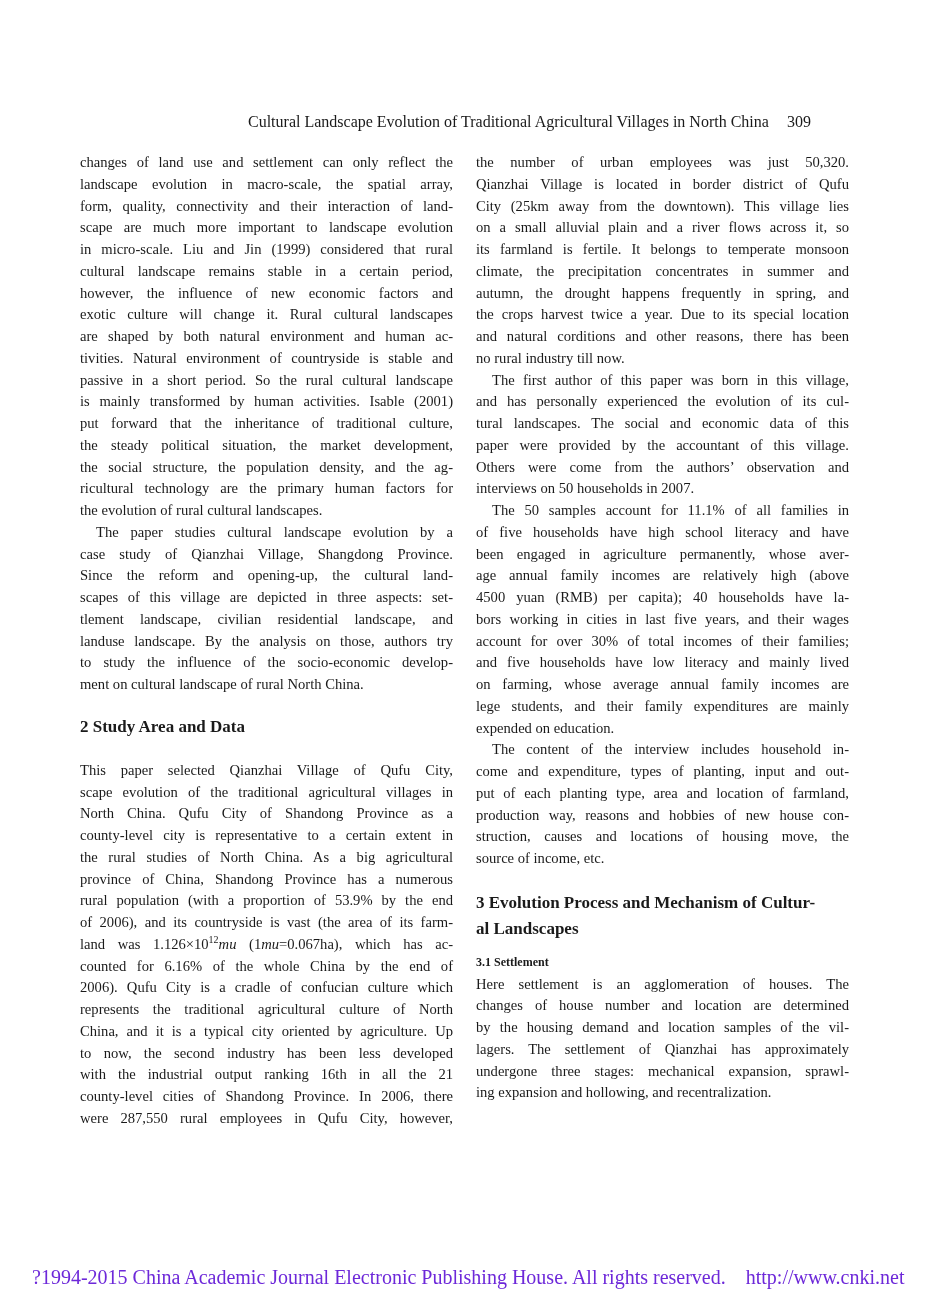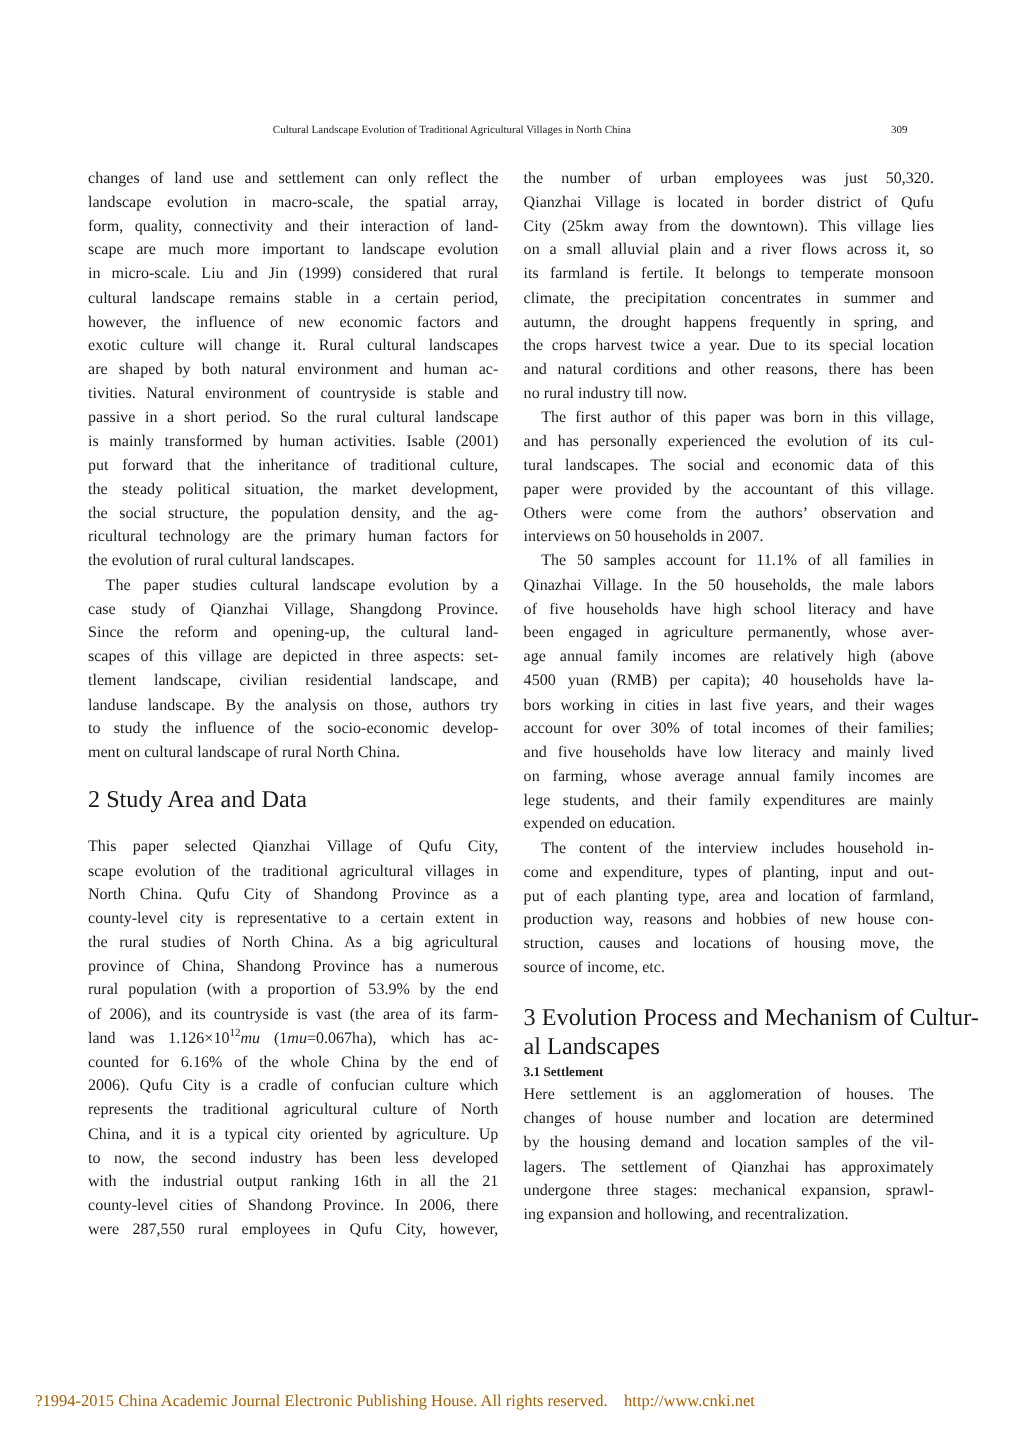--- a/index.html
+++ b/index.html
@@ -5,7 +5,7 @@
   html, body { margin:0; padding:0; background:#ffffff; }
   body { width:925px; height:1309px; position:relative; overflow:hidden;
          font-family:"Liberation Serif", serif; color:#1a1a1a; }
-  .header { position:absolute; top:113px; left:0; width:771px; height:18px; font-size:10px; }
+  .header { position:absolute; top:113px; left:0; width:771px; height:18px; font-size:16px; }
   .header .title { position:absolute; left:248px; top:0; white-space:nowrap; }
   .header .page-no { position:absolute; left:810px; top:0; }
   .col { position:absolute; top:152px; width:373px; font-size:14.6px; line-height:21.75px; }

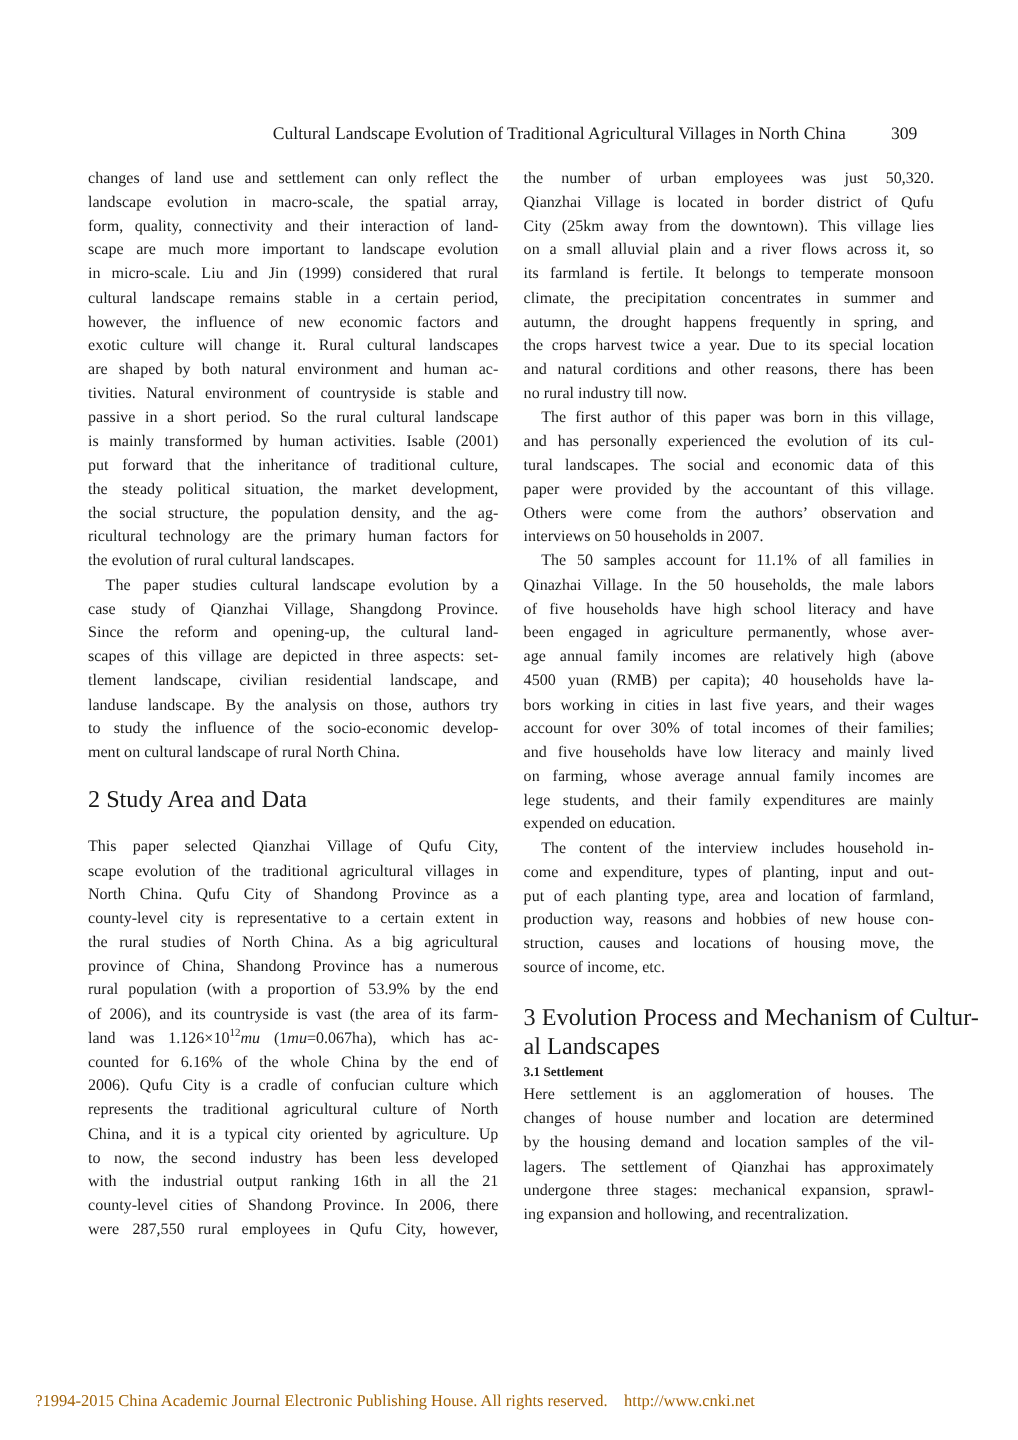--- a/index.html
+++ b/index.html
@@ -7,7 +7,7 @@
          font-family:"Liberation Serif", serif; color:#1a1a1a; }
   .header { position:absolute; top:113px; left:0; width:771px; height:18px; font-size:16px; }
   .header .title { position:absolute; left:248px; top:0; white-space:nowrap; }
-  .header .page-no { position:absolute; left:810px; top:0; }
+  .header .page-no { position:absolute; left:787px; top:0; }
   .col { position:absolute; top:152px; width:373px; font-size:14.6px; line-height:21.75px; }
   .col.left { left:80px; }
   .col.right { left:476px; }

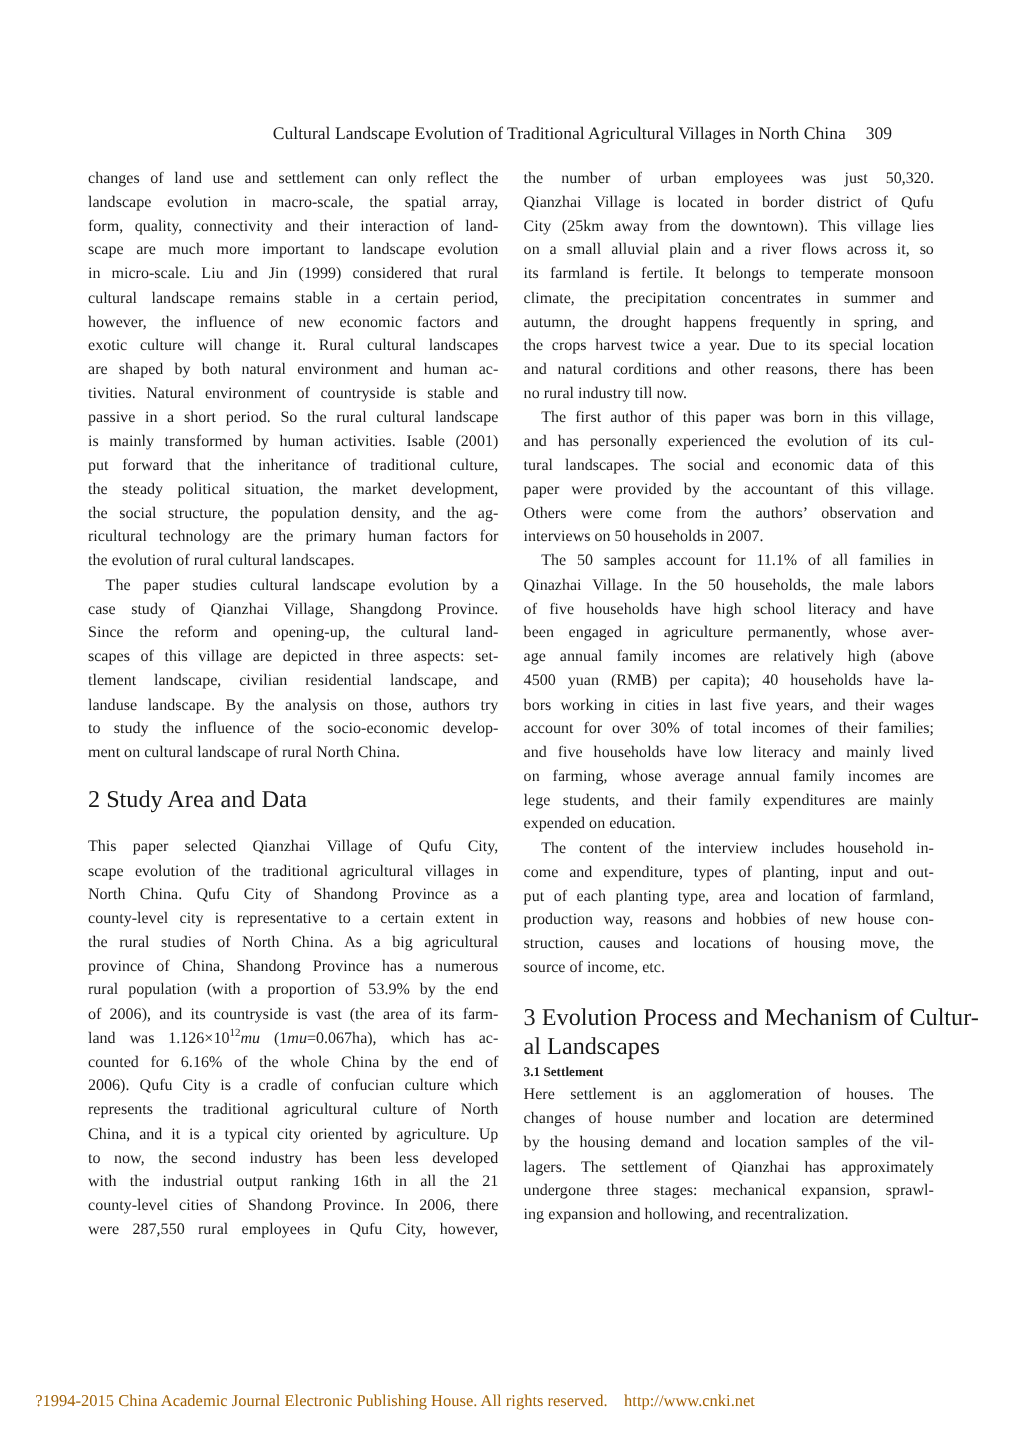--- a/index.html
+++ b/index.html
@@ -104,7 +104,6 @@
   </div>
   <div>
     <span class="ln ind">The 50 samples account for 11.1% of all families in</span>
-    <span class="ln">Qinazhai Village. In the 50 households, the male labors</span>
     <span class="ln">of five households have high school literacy and have</span>
     <span class="ln">been engaged in agriculture permanently, whose aver-</span>
     <span class="ln">age annual family incomes are relatively high (above</span>

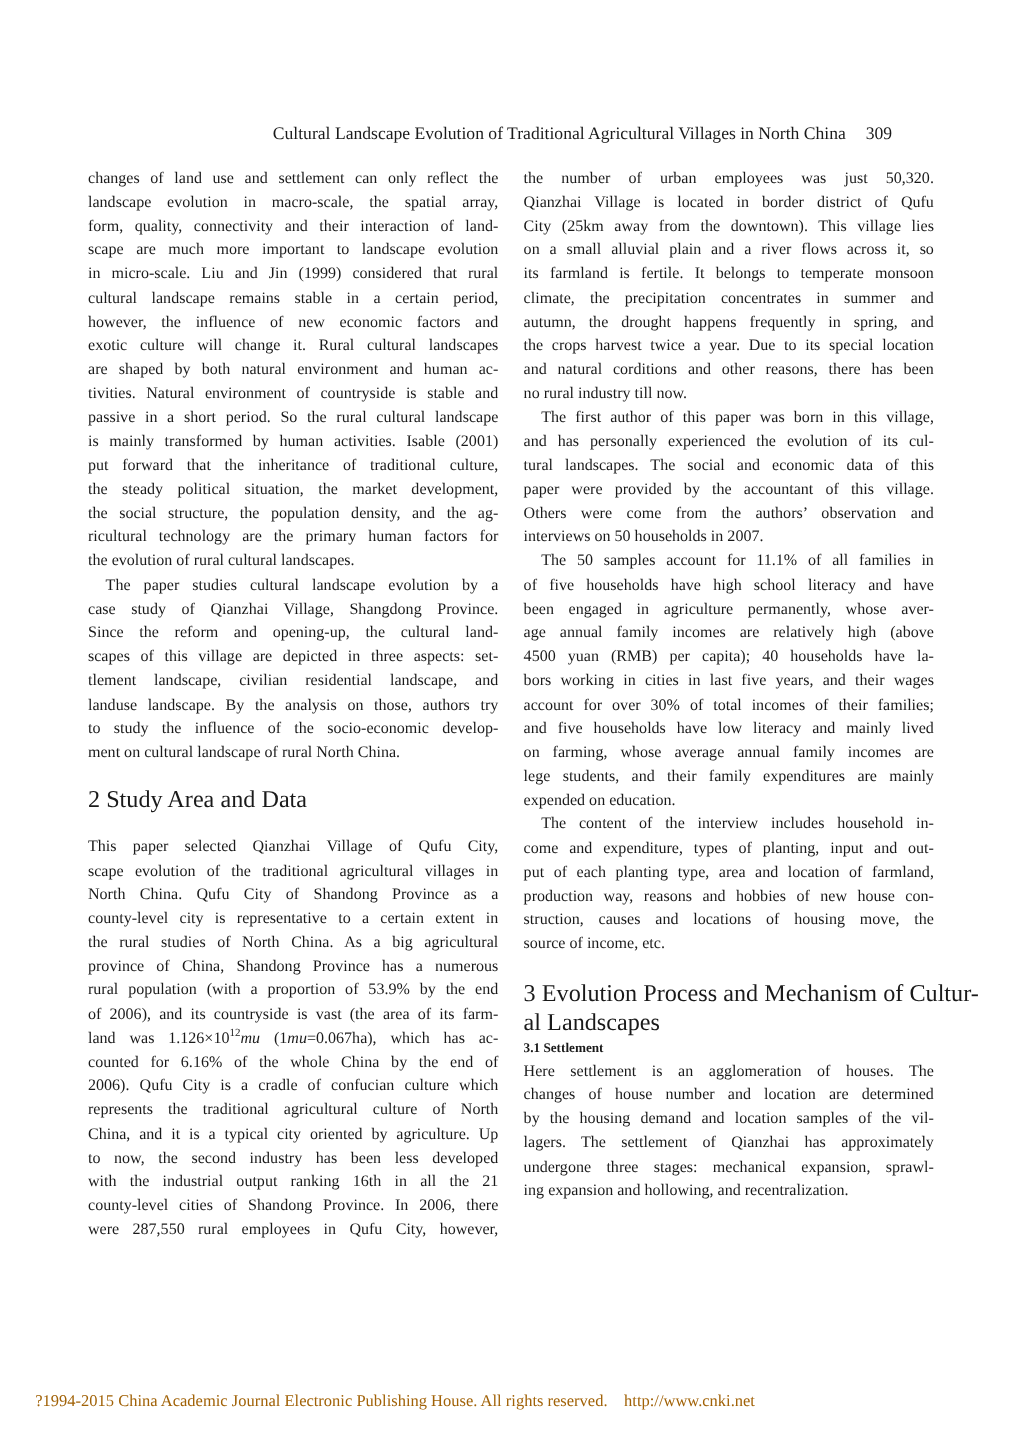--- a/index.html
+++ b/index.html
@@ -14,7 +14,7 @@
   .ln { display:block; height:21.75px; white-space:nowrap; text-align:justify; text-align-last:justify; }
   .ln.last { text-align-last:left; }
   .ln.ind { padding-left:16px; }
-  .h2 { font-weight:normal; font-size:22px; display:block; white-space:nowrap; }
+  .h2 { font-weight:bold; font-size:17px; display:block; white-space:nowrap; }
   .h3 { font-weight:bold; font-size:12px; display:block; white-space:nowrap; height:21.75px; }
   .gap { display:block; }
   sup { font-size:10px; line-height:0; vertical-align:super; }

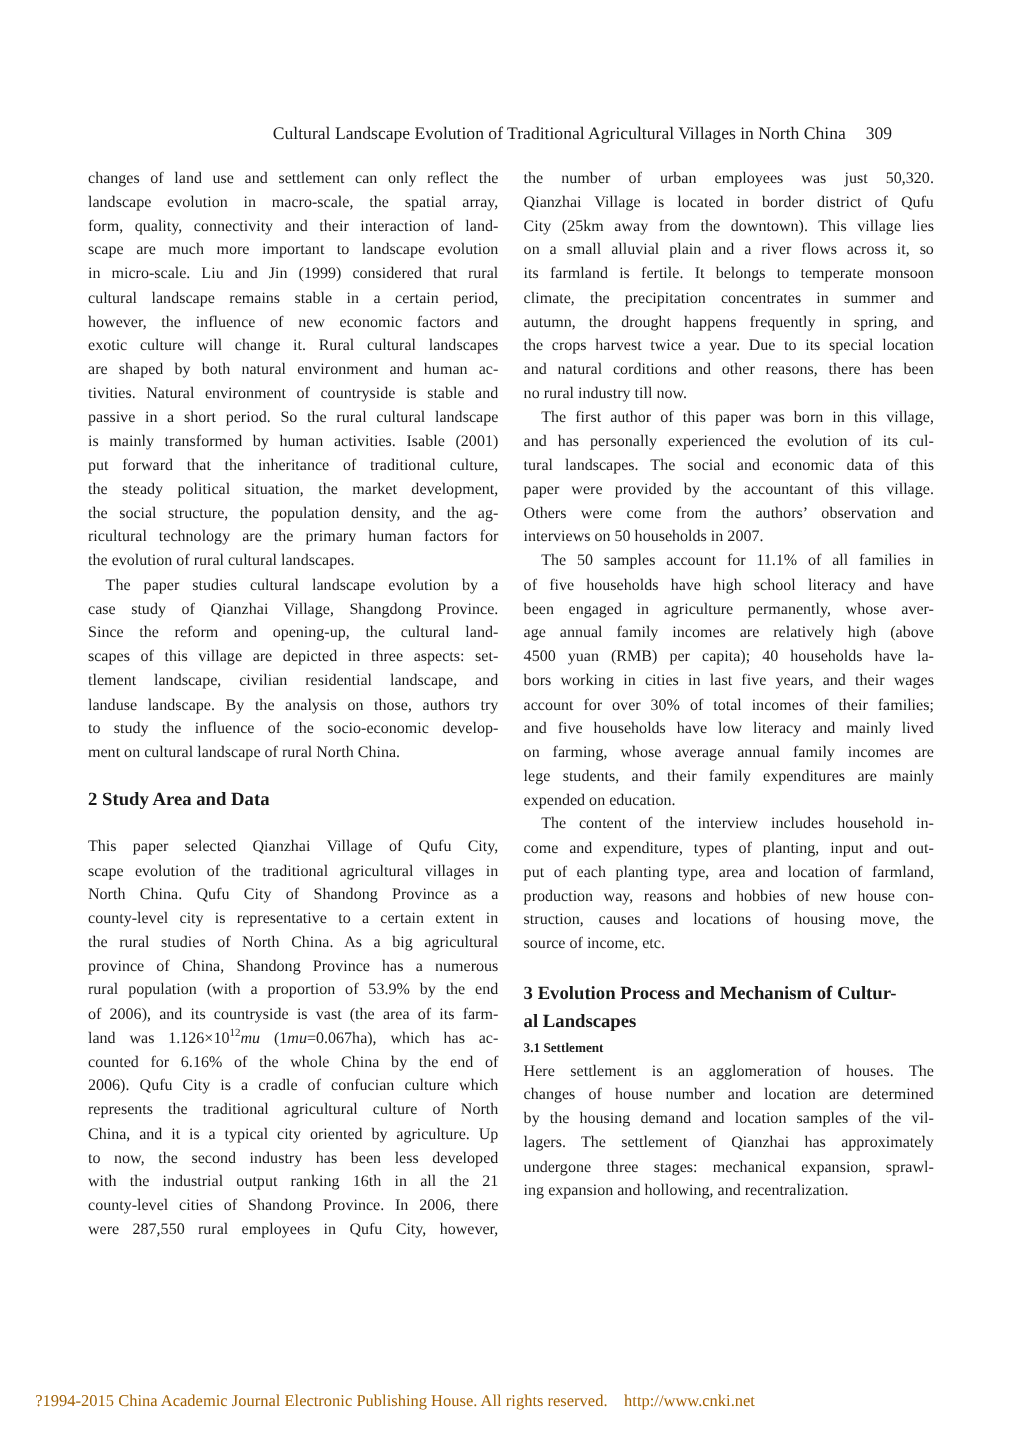--- a/index.html
+++ b/index.html
@@ -124,7 +124,7 @@
     <span class="ln last">source of income, etc.</span>
   </div>
   <span class="gap" style="height:20px"></span>
-  <div style="">
+  <div style="margin-bottom:10px">
     <span class="h2" style="line-height:26px">3 Evolution Process and Mechanism of Cultur-</span>
     <span class="h2" style="line-height:26px">al Landscapes</span>
   </div>

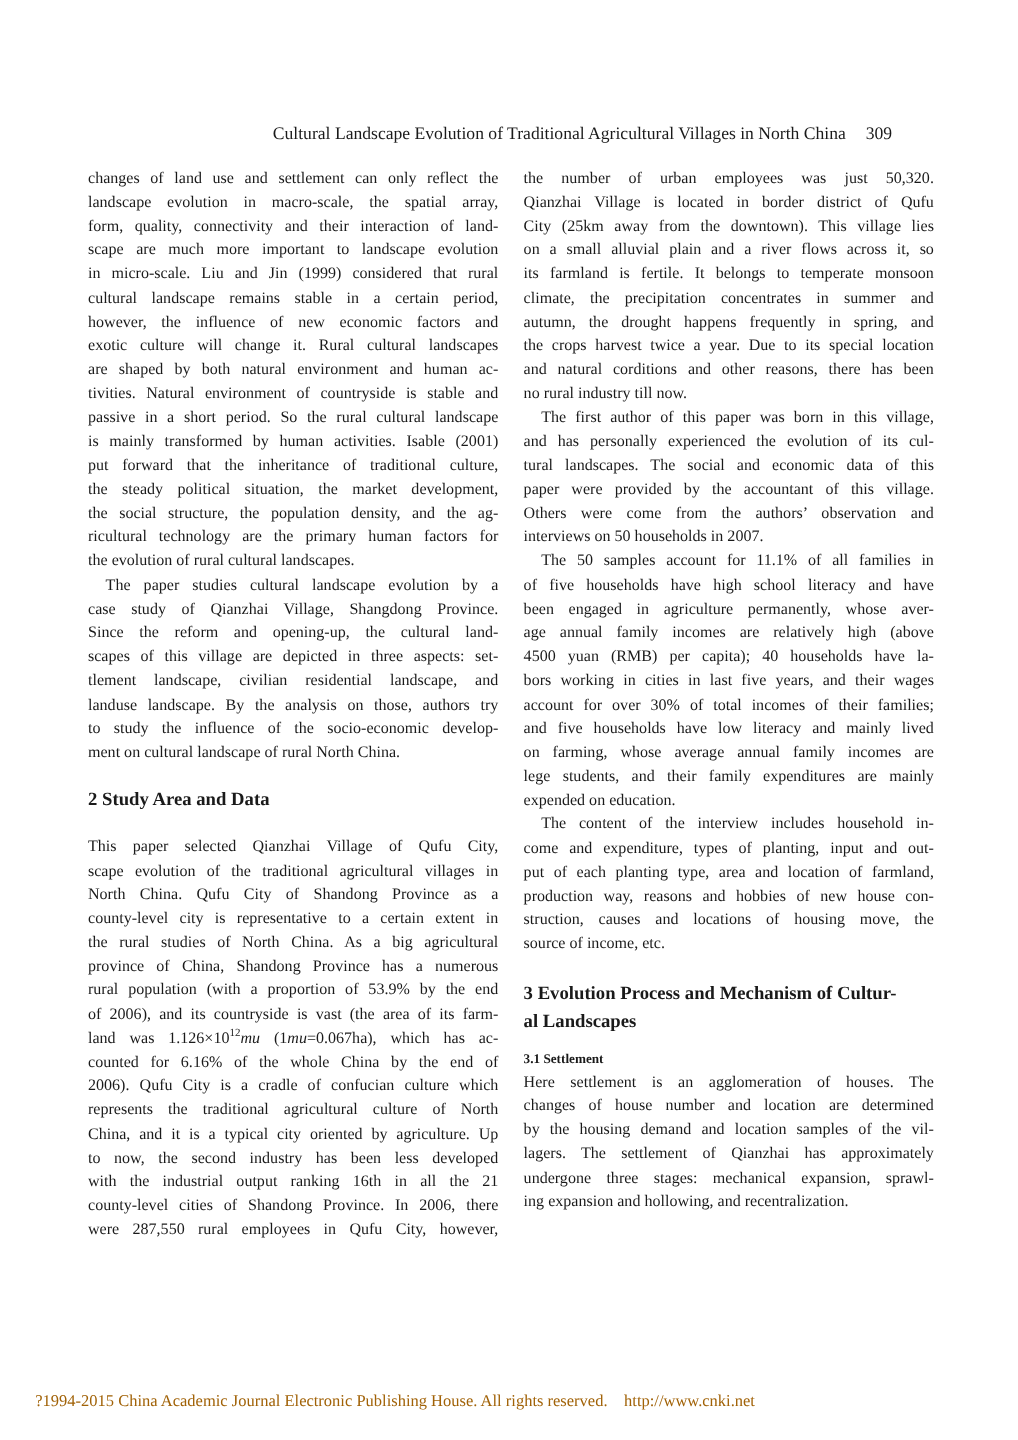--- a/index.html
+++ b/index.html
@@ -18,7 +18,7 @@
   .h3 { font-weight:bold; font-size:12px; display:block; white-space:nowrap; height:21.75px; }
   .gap { display:block; }
   sup { font-size:10px; line-height:0; vertical-align:super; }
-  .footer { position:absolute; top:1266px; left:32px; font-size:15px; color:#a16207; white-space:nowrap; }
+  .footer { position:absolute; top:1266px; left:32px; font-size:20px; color:#6d28d9; white-space:nowrap; }
 </style>
 </head>
 <body>

